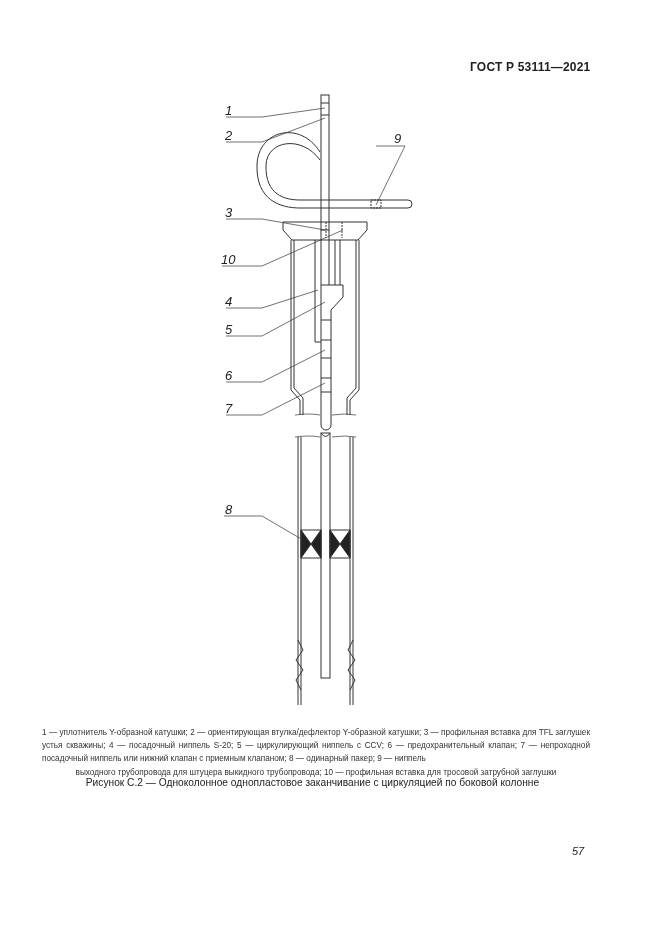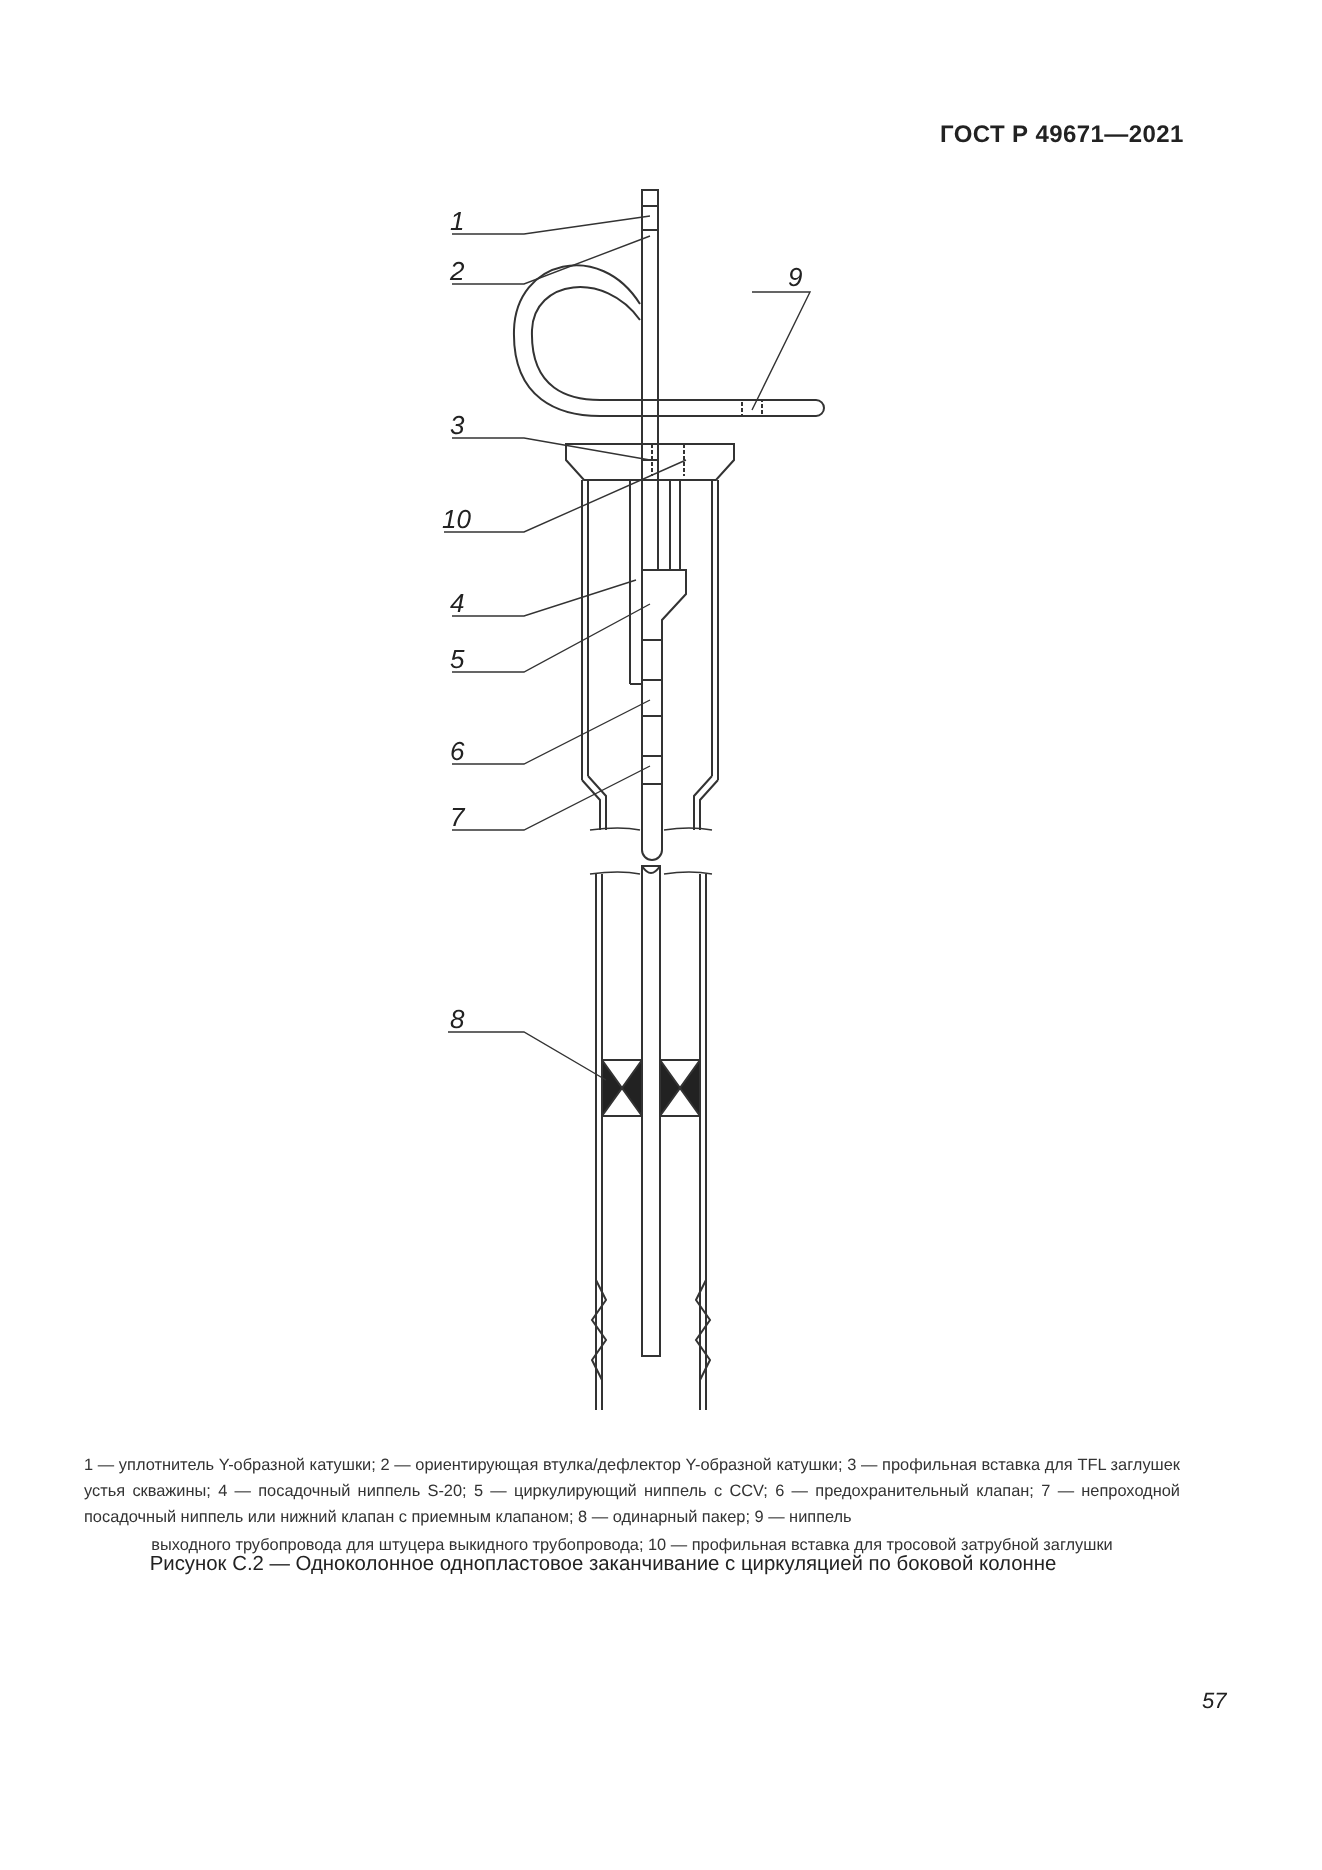--- a/index.html
+++ b/index.html
@@ -15,7 +15,7 @@
 </head>
 <body>
 
-<div class="hdr">ГОСТ Р 49671—2021</div>
+<div class="hdr">ГОСТ Р 53111—2021</div>
 
 <svg class="fig" width="661" height="720" viewBox="0 0 661 720">
   <g stroke="#333" fill="none" stroke-width="1">

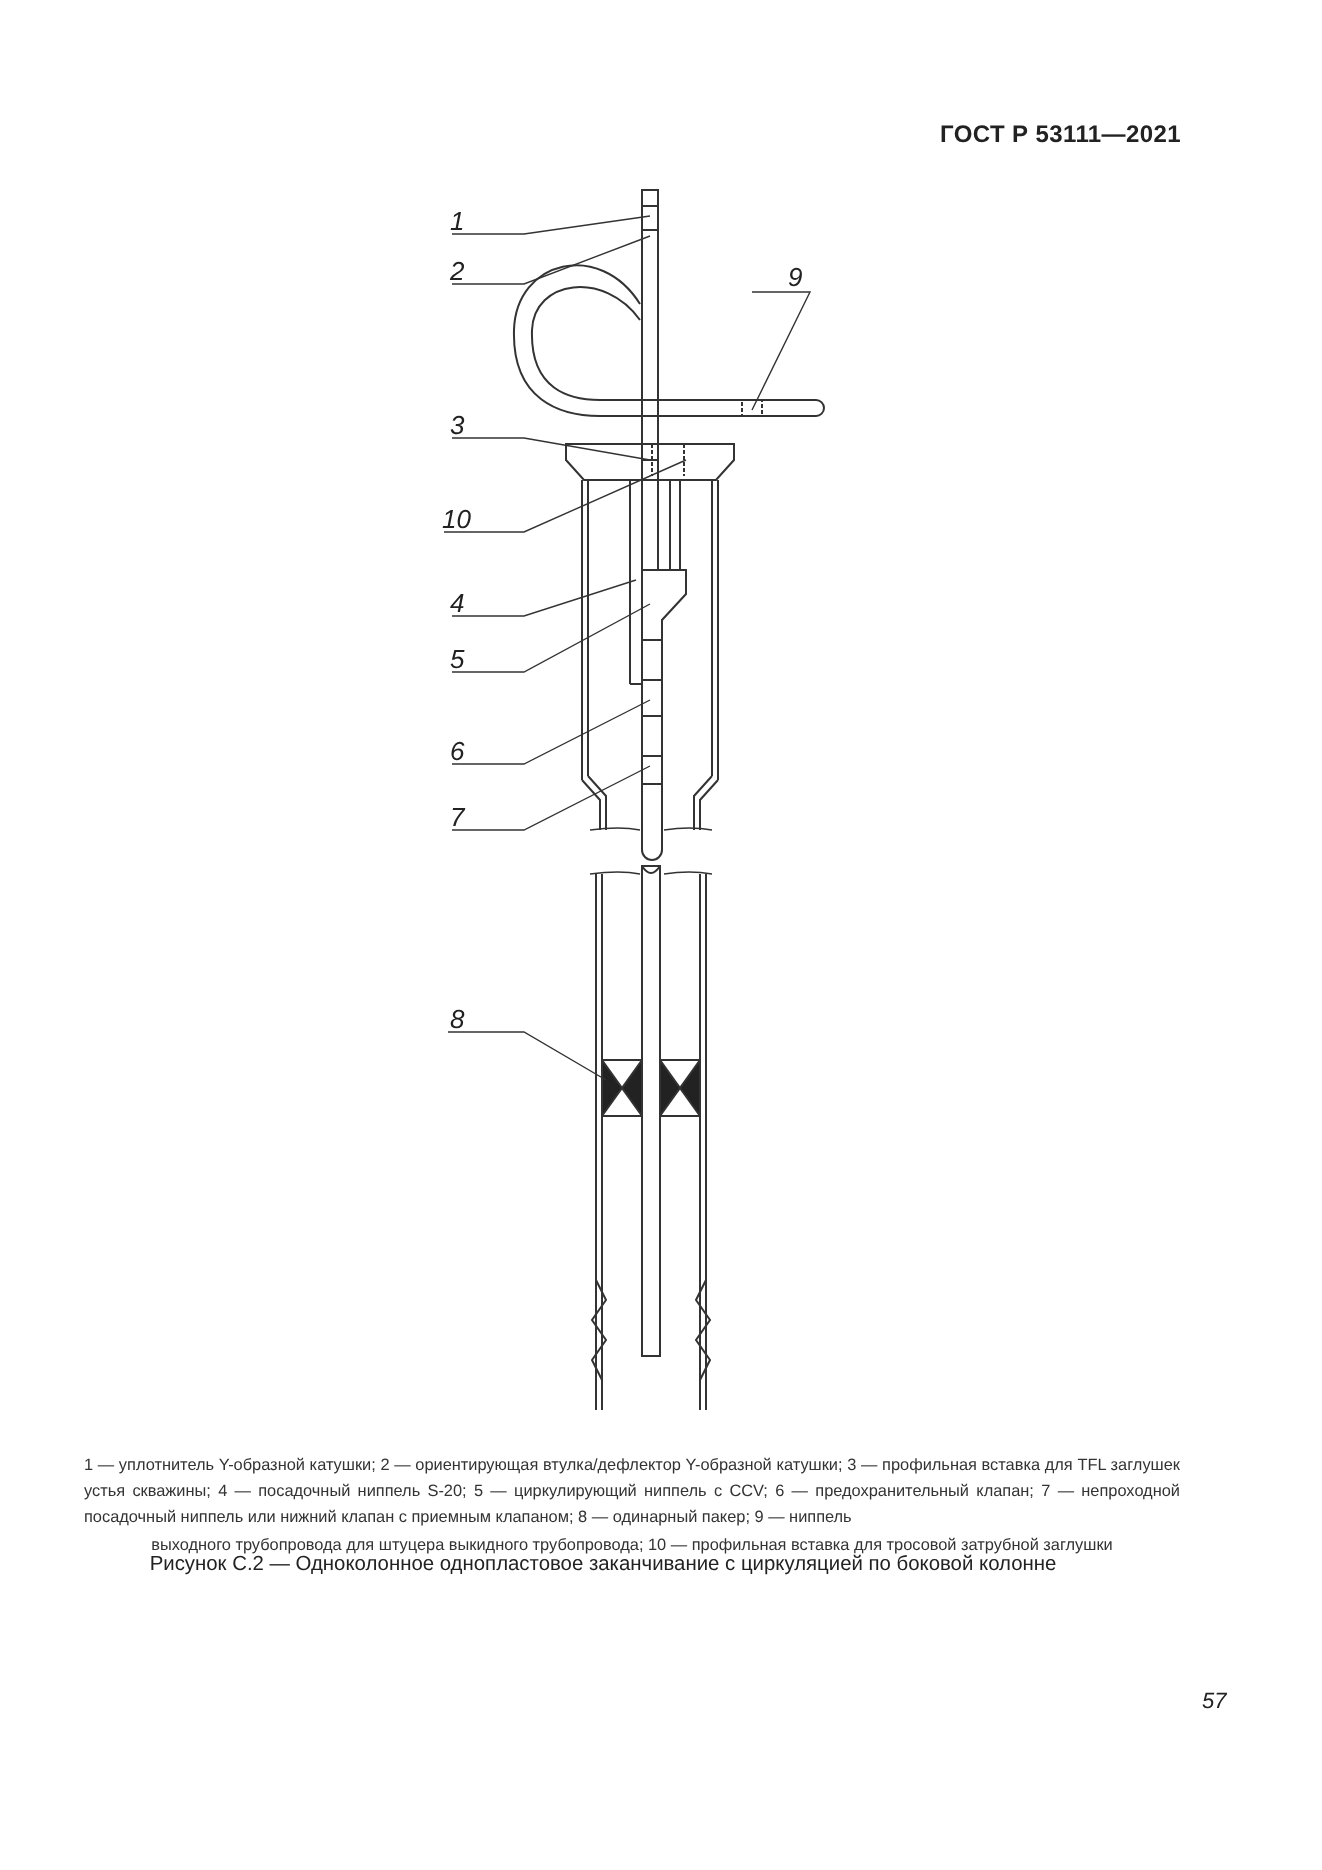--- a/index.html
+++ b/index.html
@@ -8,7 +8,7 @@
   svg.fig{position:absolute;left:0;top:0;}
   .legend{position:absolute;top:726px;left:42px;width:548px;font-size:8.2px;line-height:13.2px;text-align:justify;color:#333;}
   .legend .last{text-align:center;display:block;}
-  .caption{position:absolute;top:777px;left:4px;width:595px;text-align:center;font-size:10.2px;color:#222;}
+  .caption{position:absolute;top:777px;left:15px;width:595px;text-align:center;font-size:10.2px;color:#222;}
   .pnum{position:absolute;top:845px;left:601px;font-size:11px;font-style:italic;}
   .lbl{font-family:"Liberation Sans",sans-serif;font-style:italic;font-size:13px;fill:#222;}
 </style>

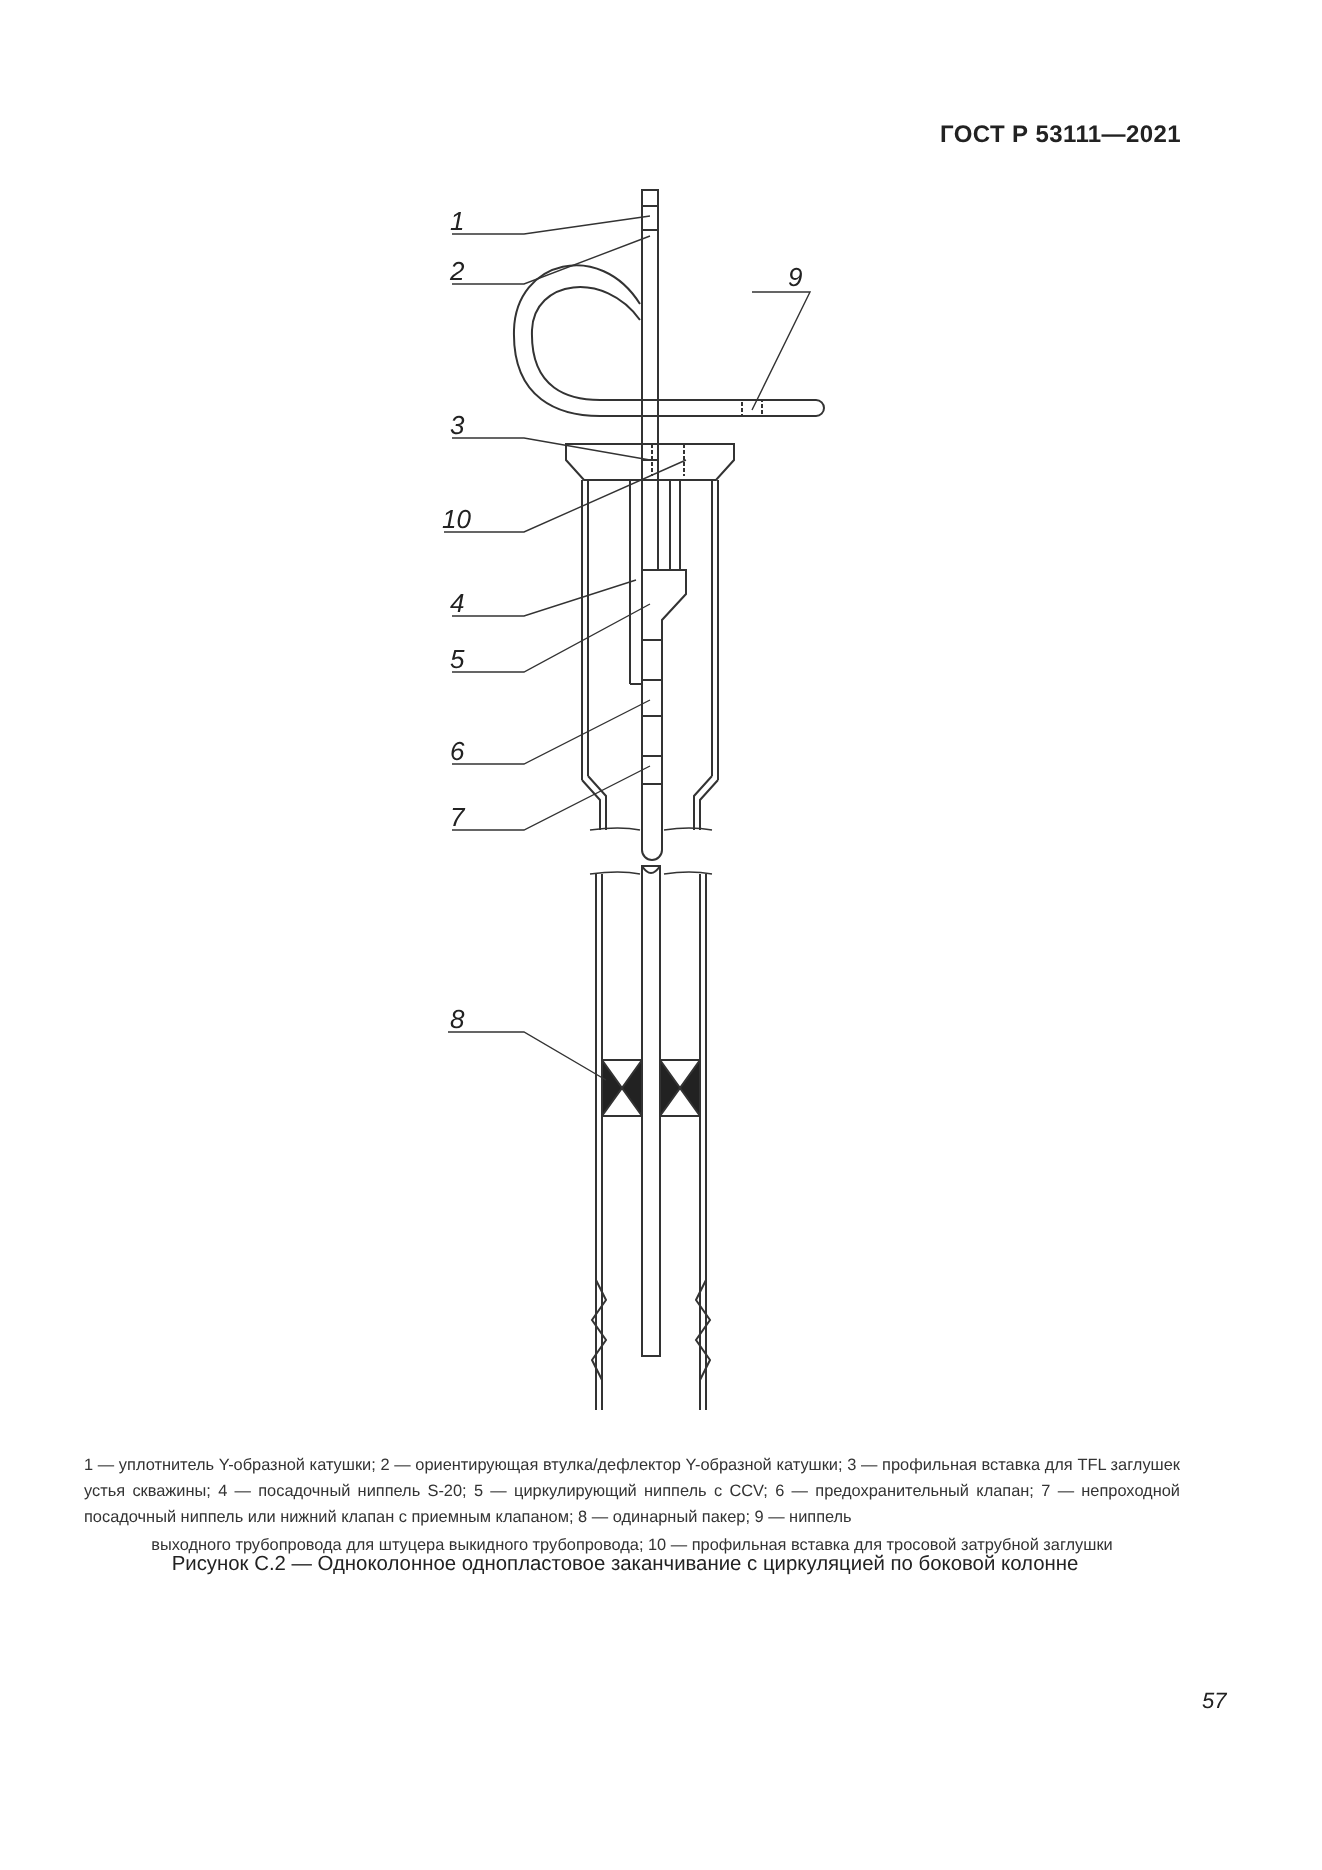--- a/index.html
+++ b/index.html
@@ -9,7 +9,7 @@
   .legend{position:absolute;top:726px;left:42px;width:548px;font-size:8.2px;line-height:13.2px;text-align:justify;color:#333;}
   .legend .last{text-align:center;display:block;}
   .caption{position:absolute;top:777px;left:15px;width:595px;text-align:center;font-size:10.2px;color:#222;}
-  .pnum{position:absolute;top:845px;left:601px;font-size:11px;font-style:italic;}
+  .pnum{position:absolute;top:845px;left:572px;font-size:11px;font-style:italic;}
   .lbl{font-family:"Liberation Sans",sans-serif;font-style:italic;font-size:13px;fill:#222;}
 </style>
 </head>

